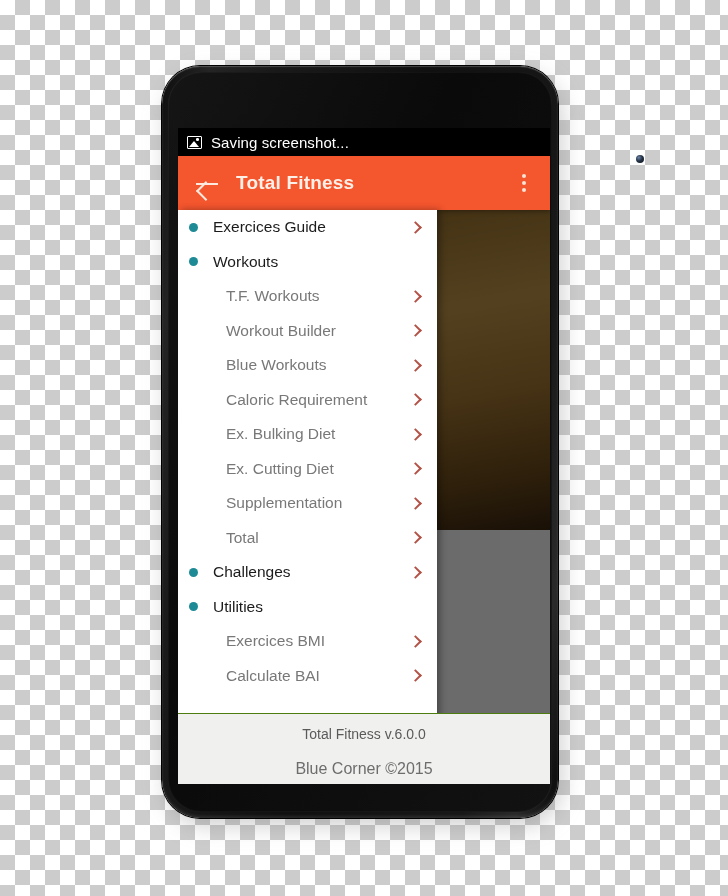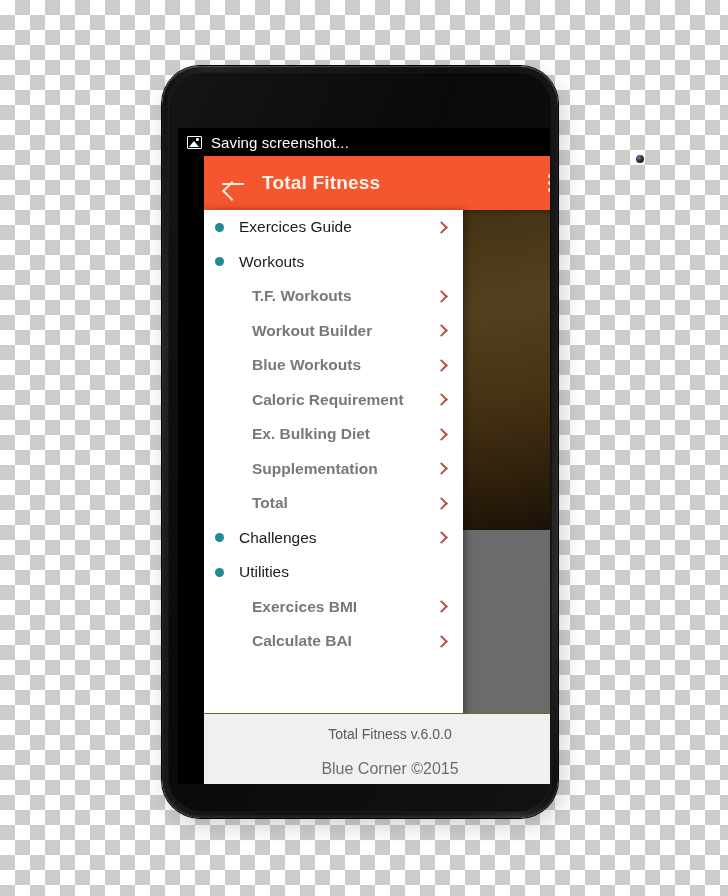--- a/index.html
+++ b/index.html
@@ -159,7 +159,6 @@
     height: 628px;
     background: #a16207;
     overflow: hidden;
-    margin-left: 26px;
   }
 
   

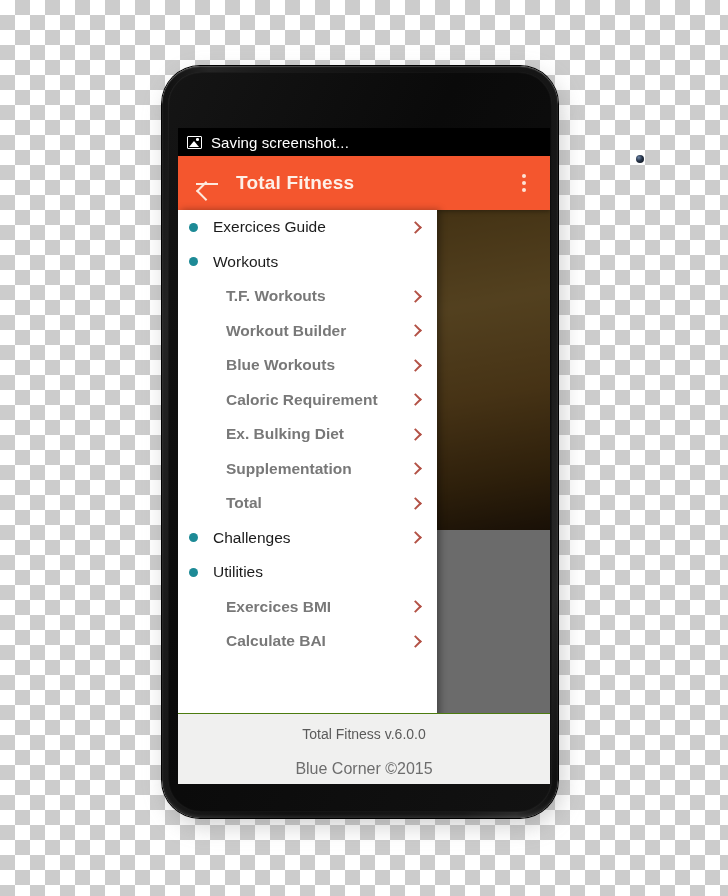--- a/index.html
+++ b/index.html
@@ -310,7 +310,7 @@
   }
   .nav-item.child .nav-label {
     color: #787878;
-    font-weight: bold;
+    font-weight: normal;
   }
   .chevron {
     position: absolute;

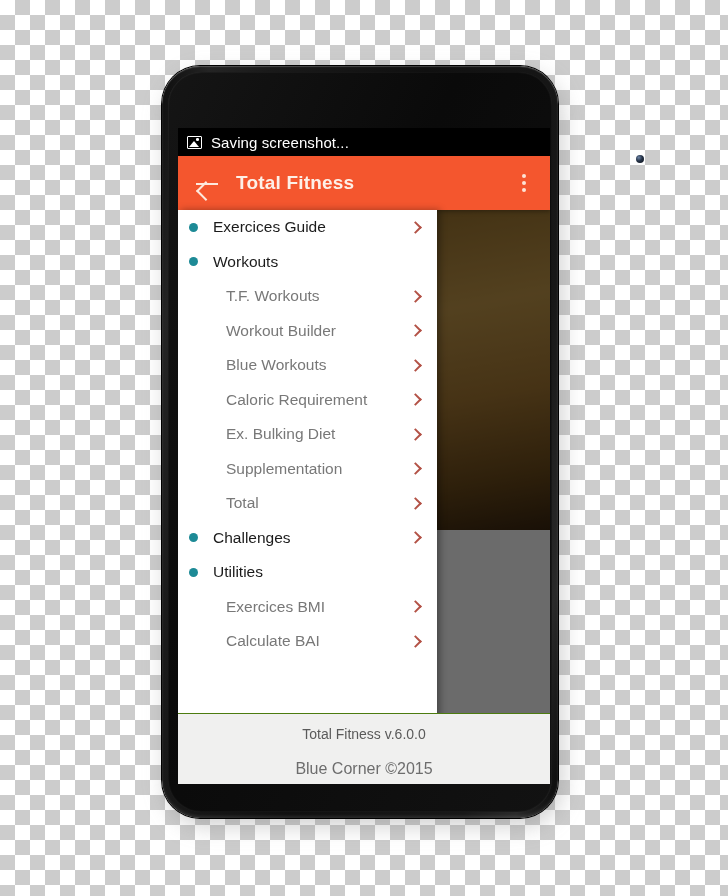--- a/index.html
+++ b/index.html
@@ -431,6 +431,10 @@
               <span class="chevron"></span>
             </div>
             <div class="nav-item child">
+              <span class="nav-label">Ex. Cutting Diet</span>
+              <span class="chevron"></span>
+            </div>
+            <div class="nav-item child">
               <span class="nav-label">Supplementation</span>
               <span class="chevron"></span>
             </div>

